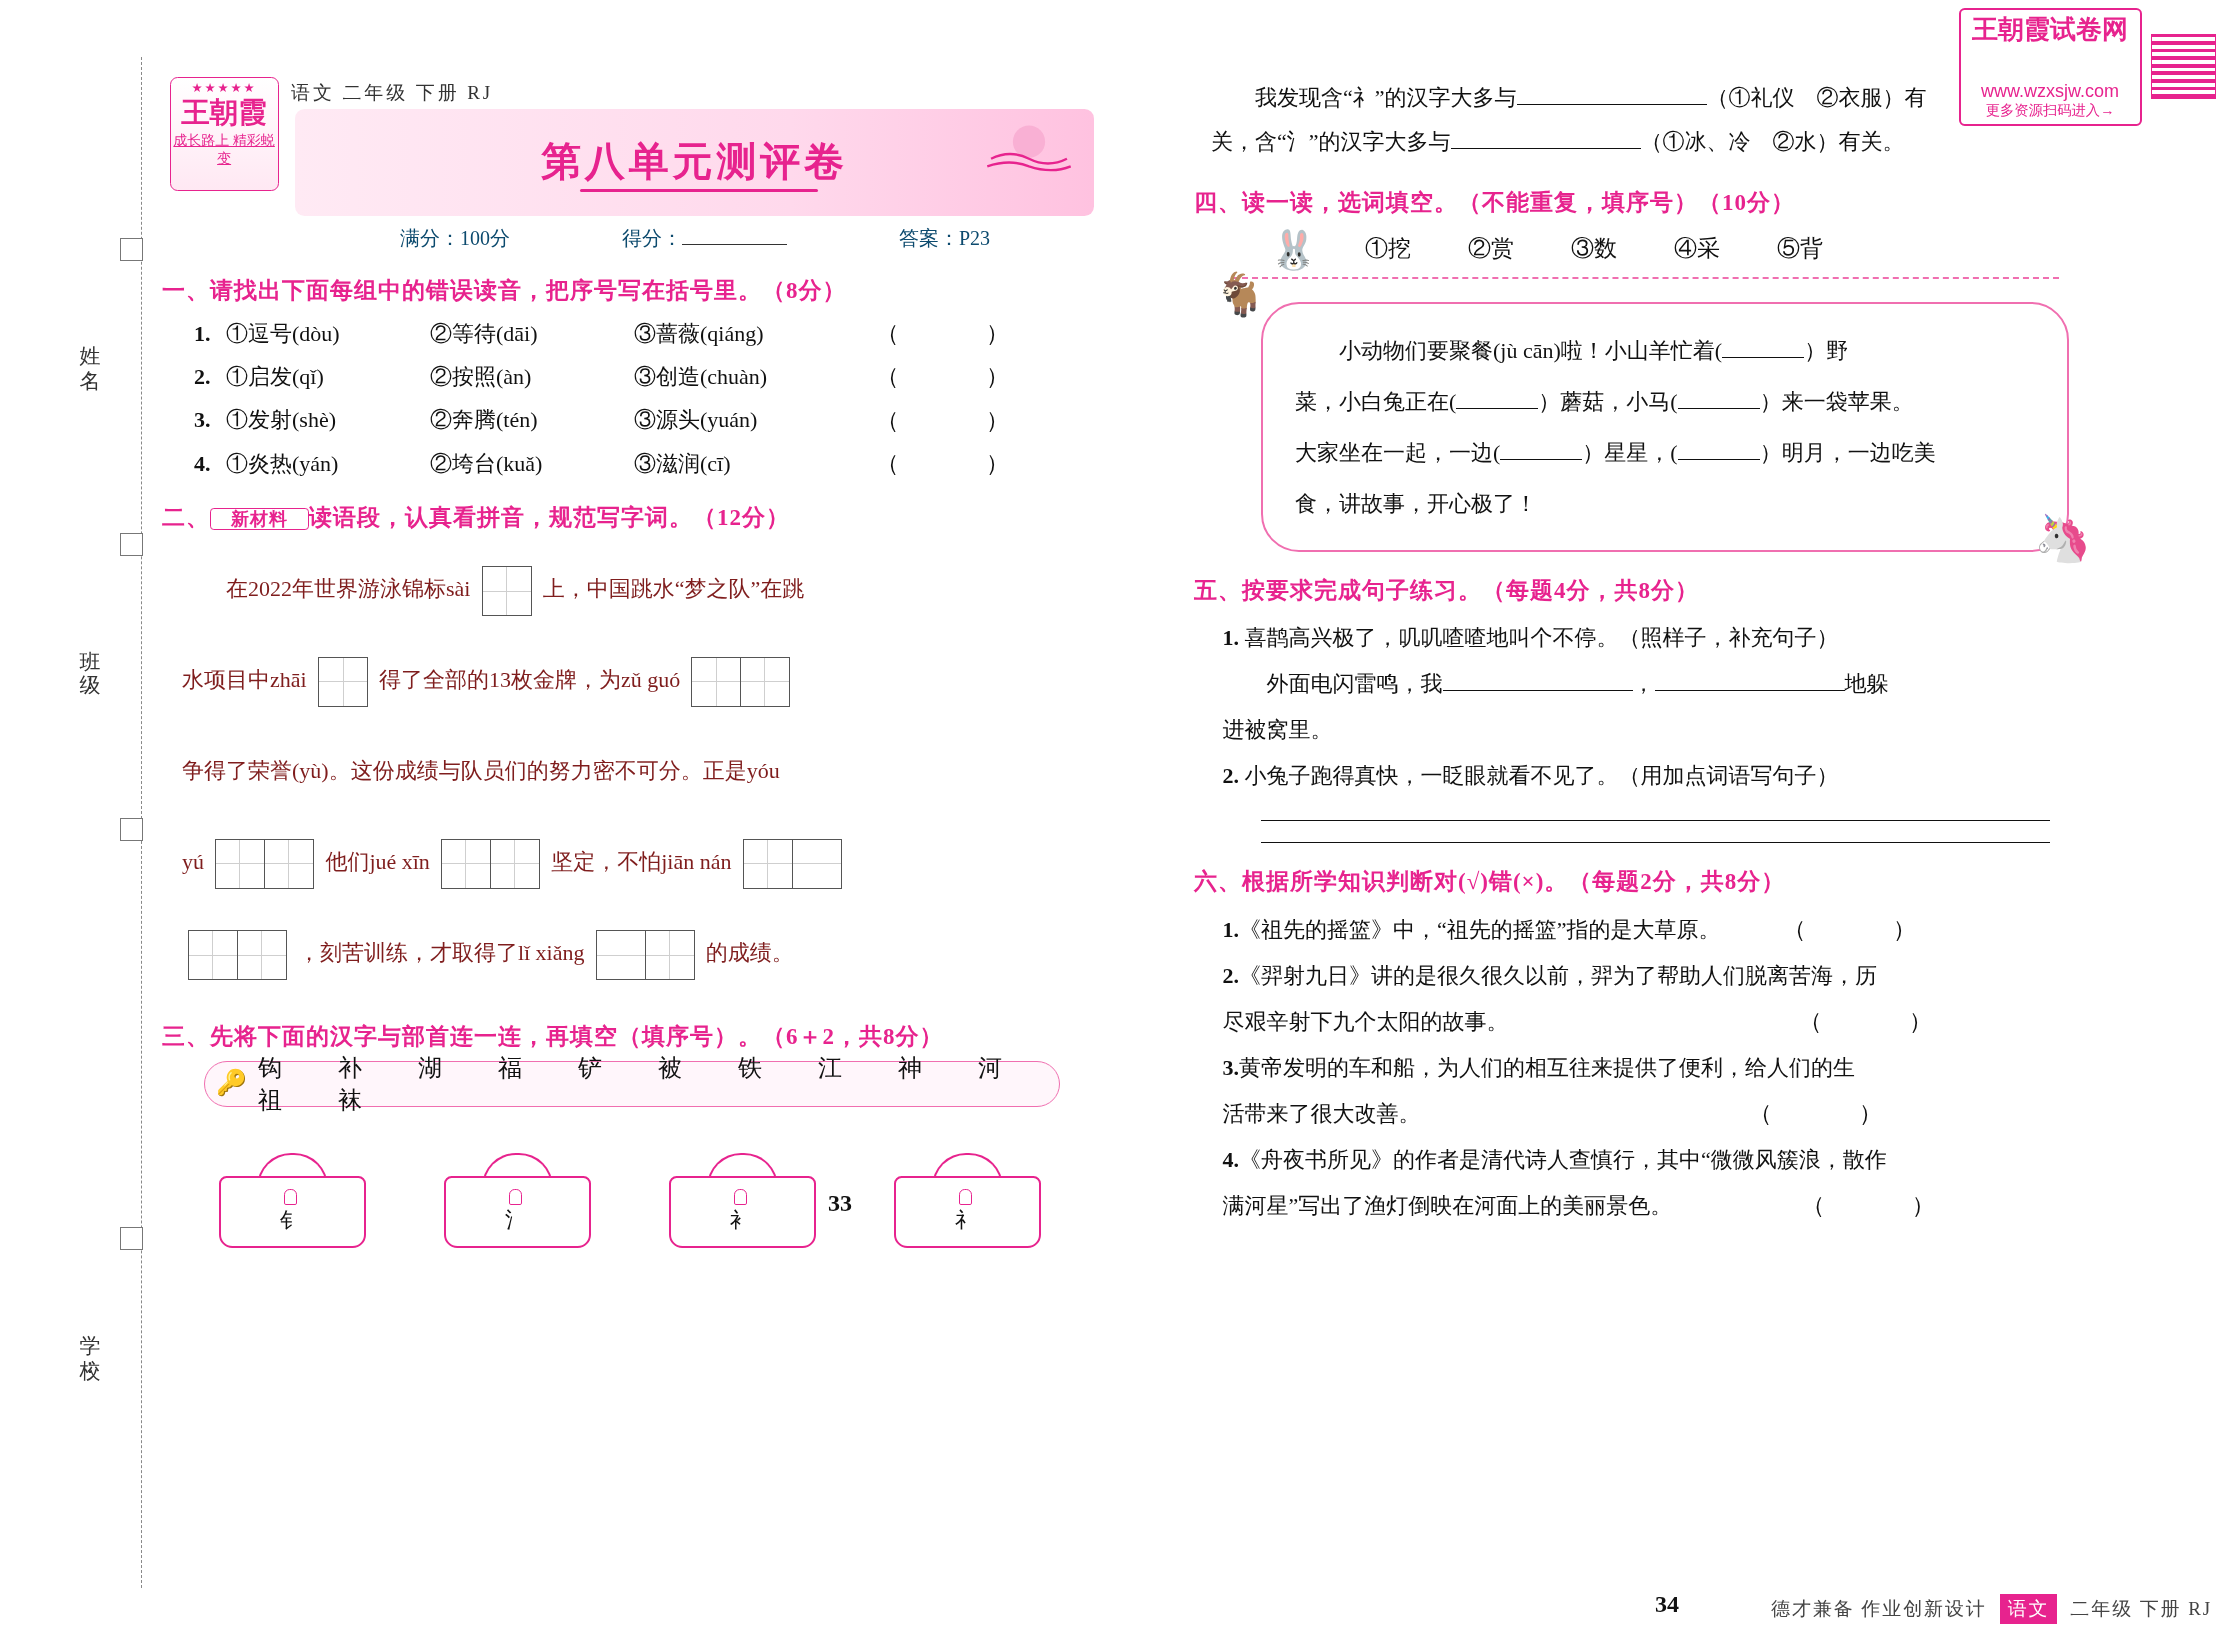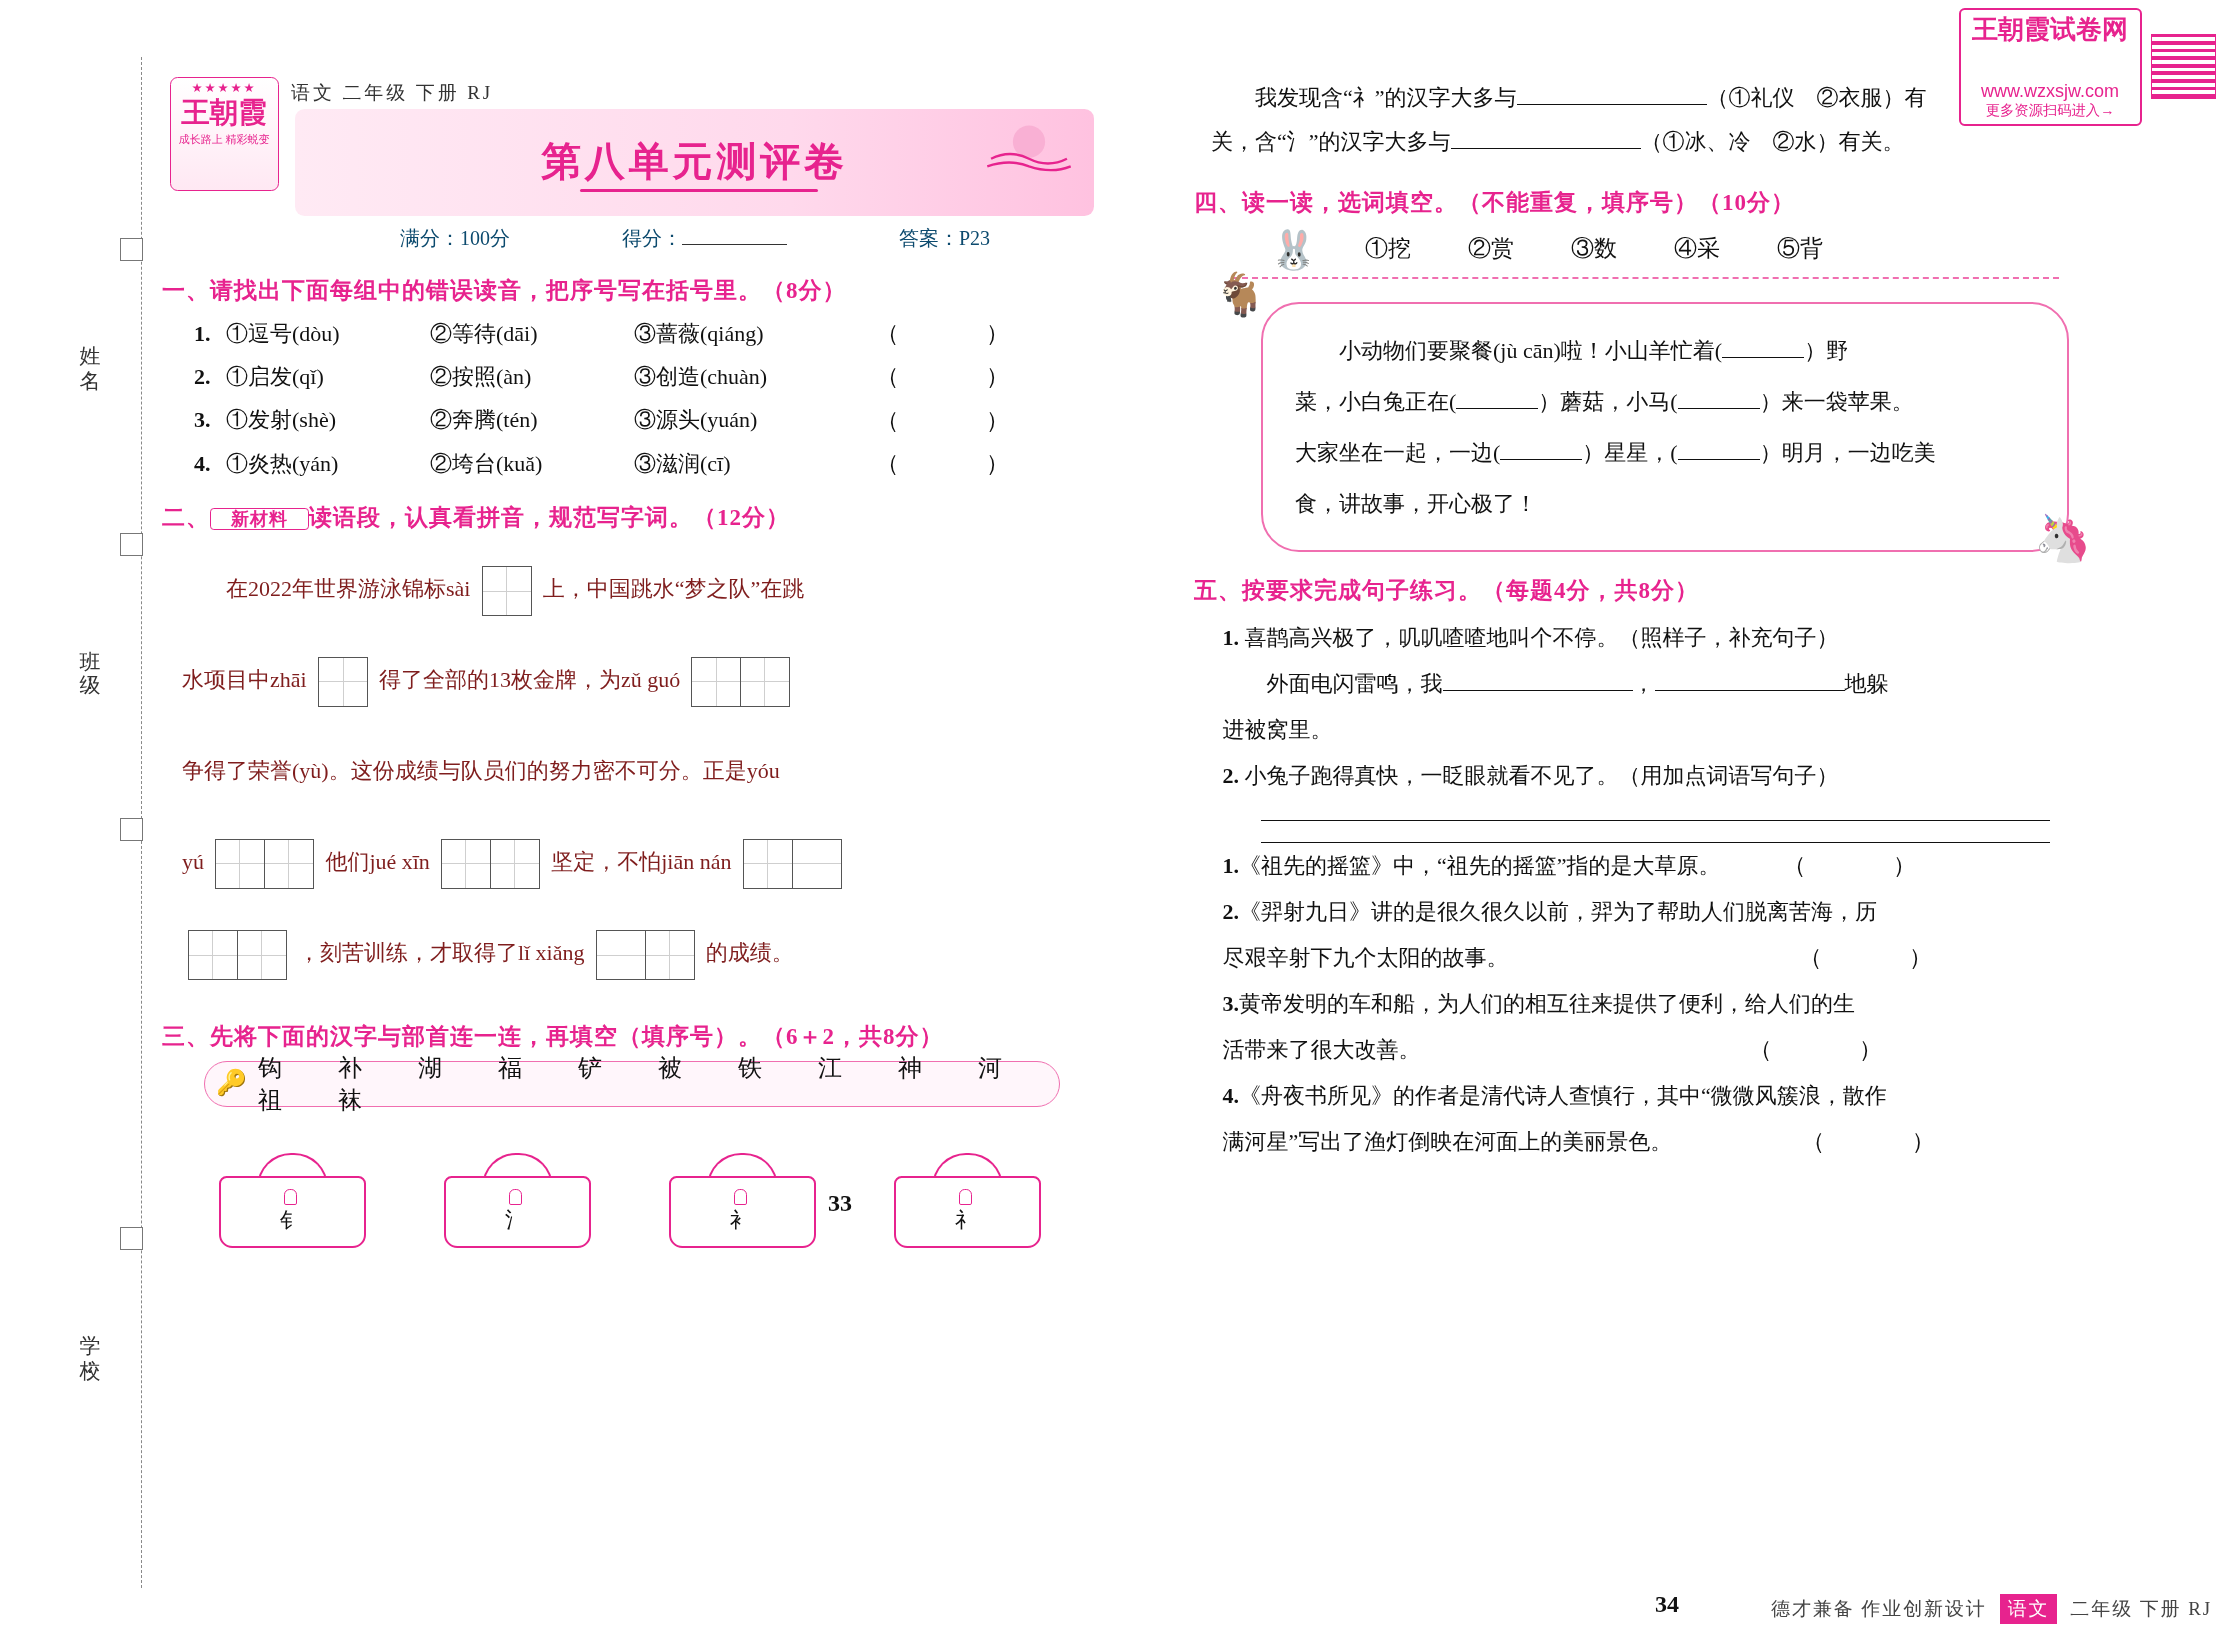--- a/index.html
+++ b/index.html
@@ -57,7 +57,7 @@
   }
   #logo .stars{font-size:12.4px;letter-spacing:1.9px;margin-top:2.9px;}
   #logo .big{font-size:28.5px;font-weight:bold;line-height:1.05;margin-top:1.9px;font-family:"Liberation Sans",sans-serif;}
-  #logo .sub{font-size:11px;margin-top:3.8px;}
+  #logo .sub{font-size:14px;margin-top:3.8px;text-decoration:underline;}
   #meta{position:absolute;left:129px;top:13.3px;font-size:19px;color:#333;letter-spacing:2.9px;}
   #titlebar{
     position:absolute;left:133px;top:42px;width:799px;height:107px;

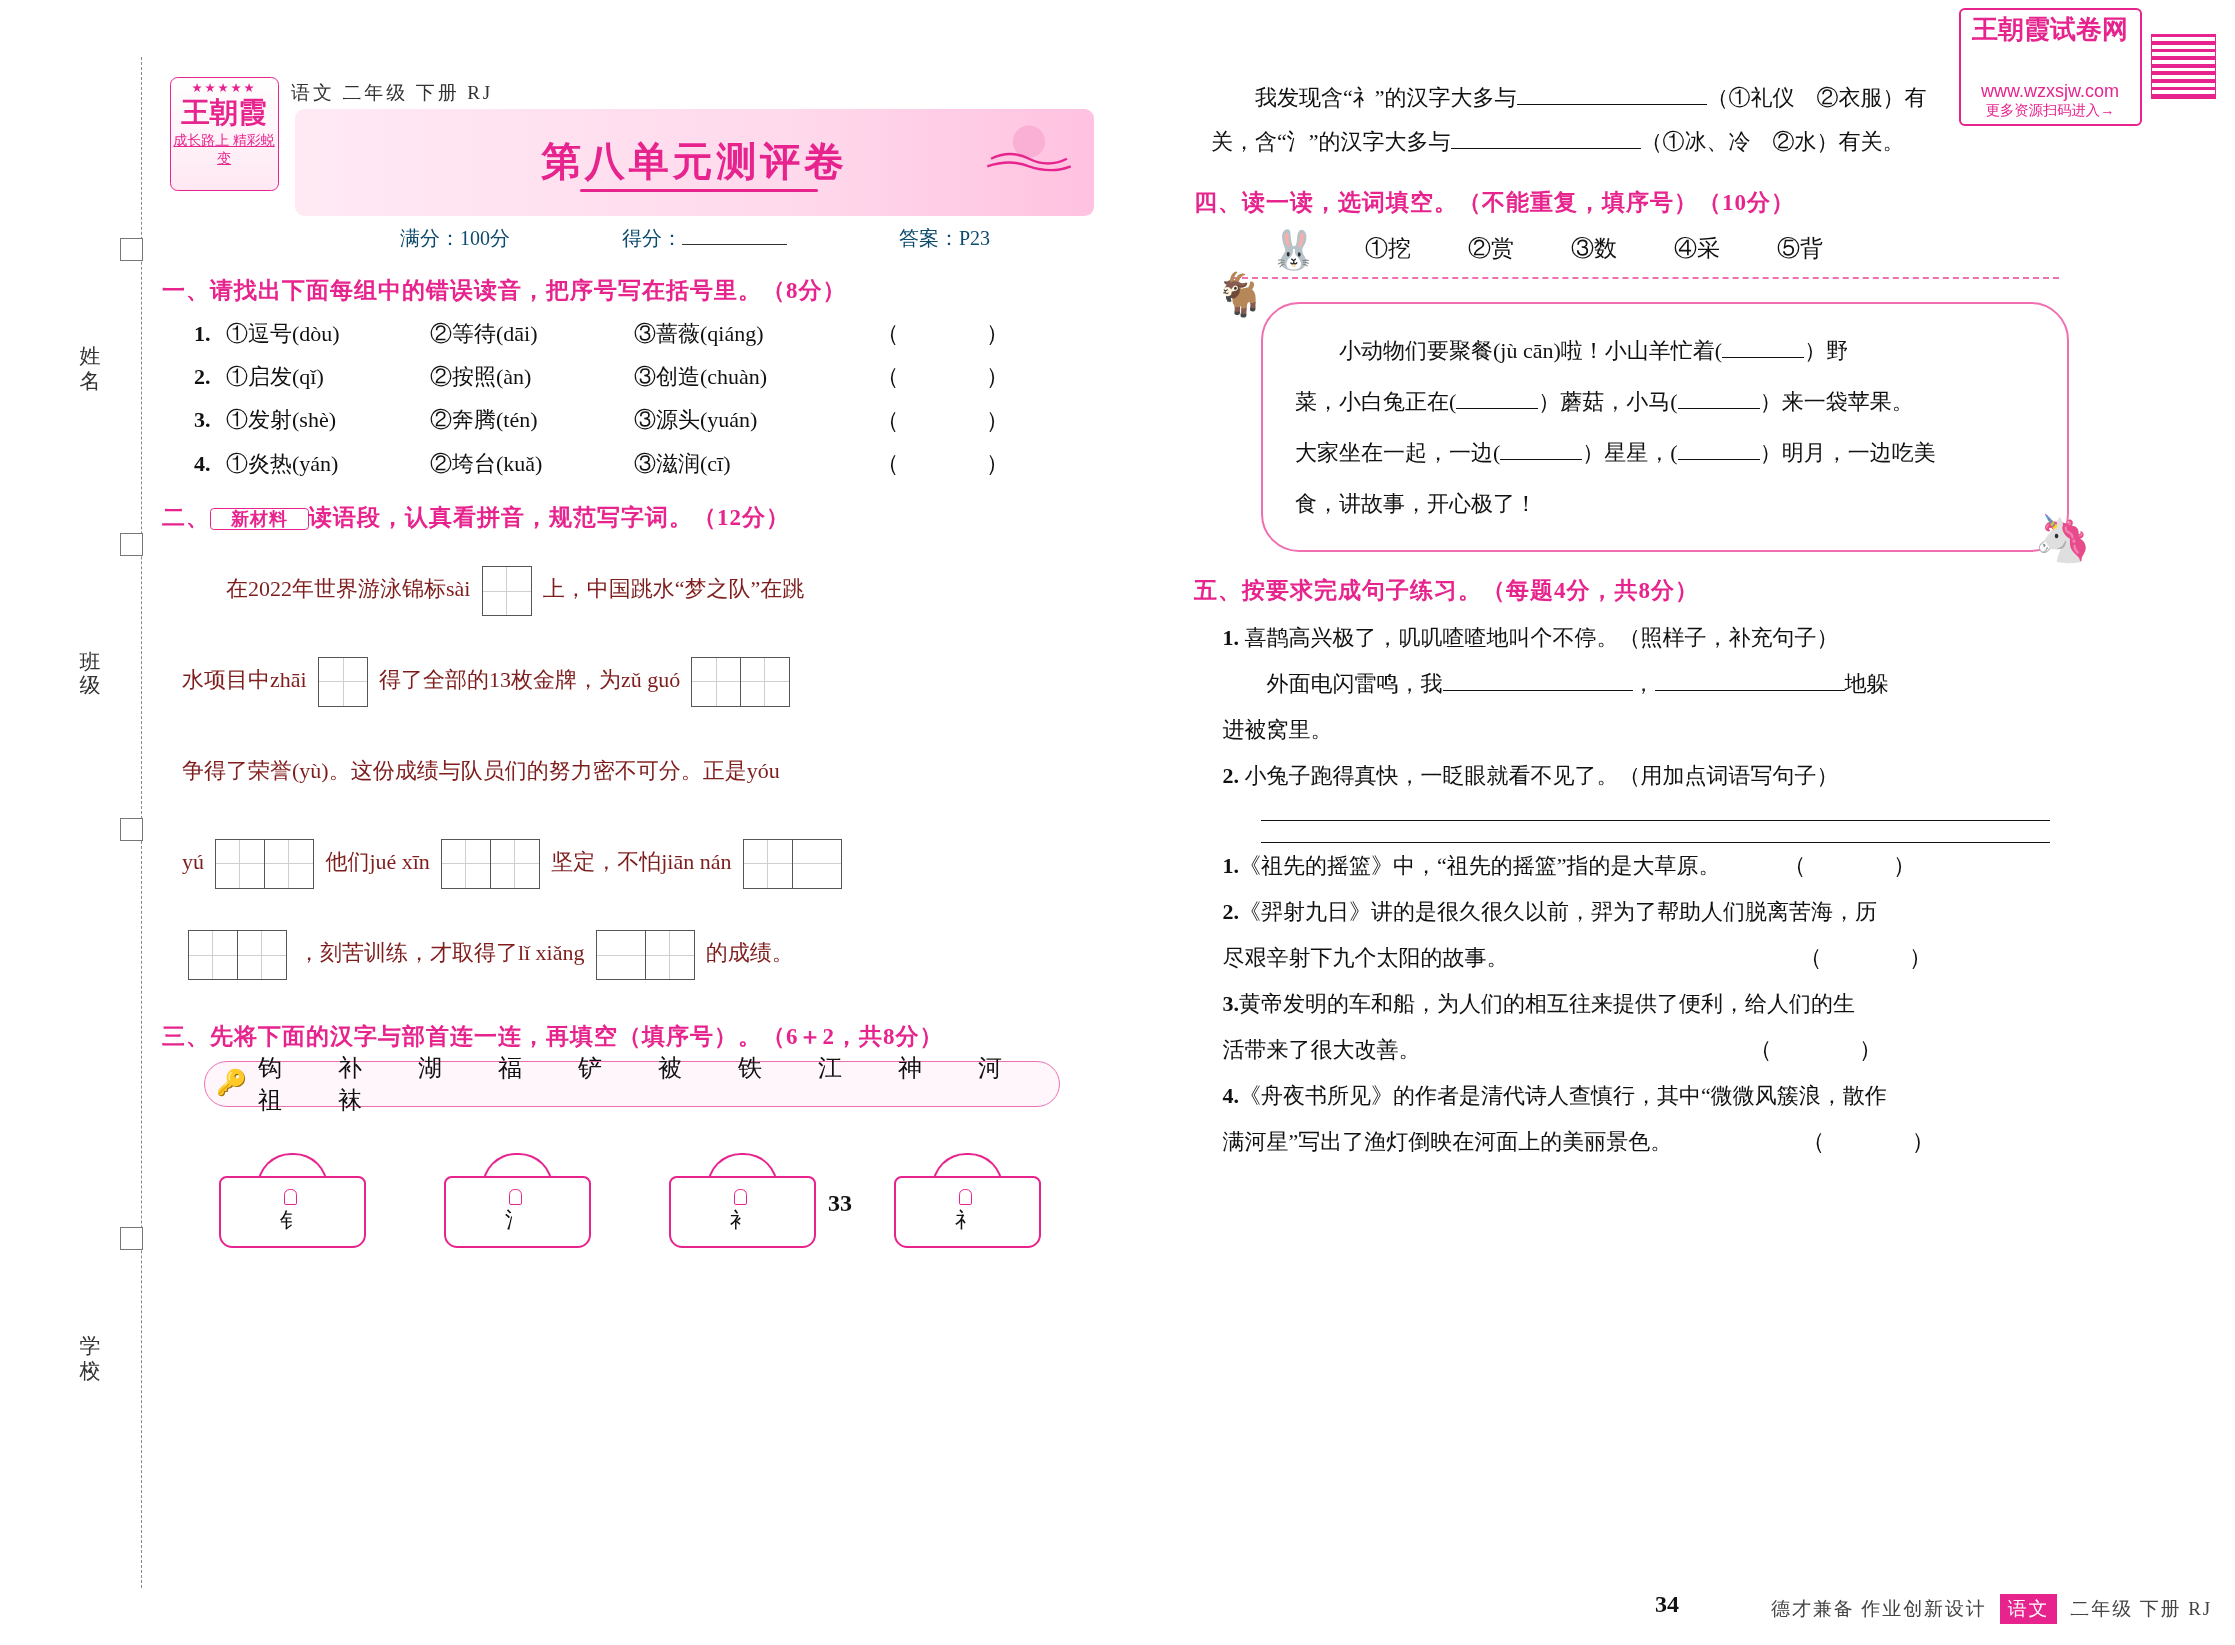--- a/index.html
+++ b/index.html
@@ -397,6 +397,7 @@
   <div class="fullrule"></div>
   <div class="fullrule"></div>
 
+  <div class="sec">六、根据所学知识判断对(√)错(×)。（每题2分，共8分）</div>
   <div class="ritem">
     <b>1.</b><span>《祖先的摇篮》中，“祖先的摇篮”指的是大草原。</span>
     <span class="ansparen" style="margin-left:57px">（　）</span>

